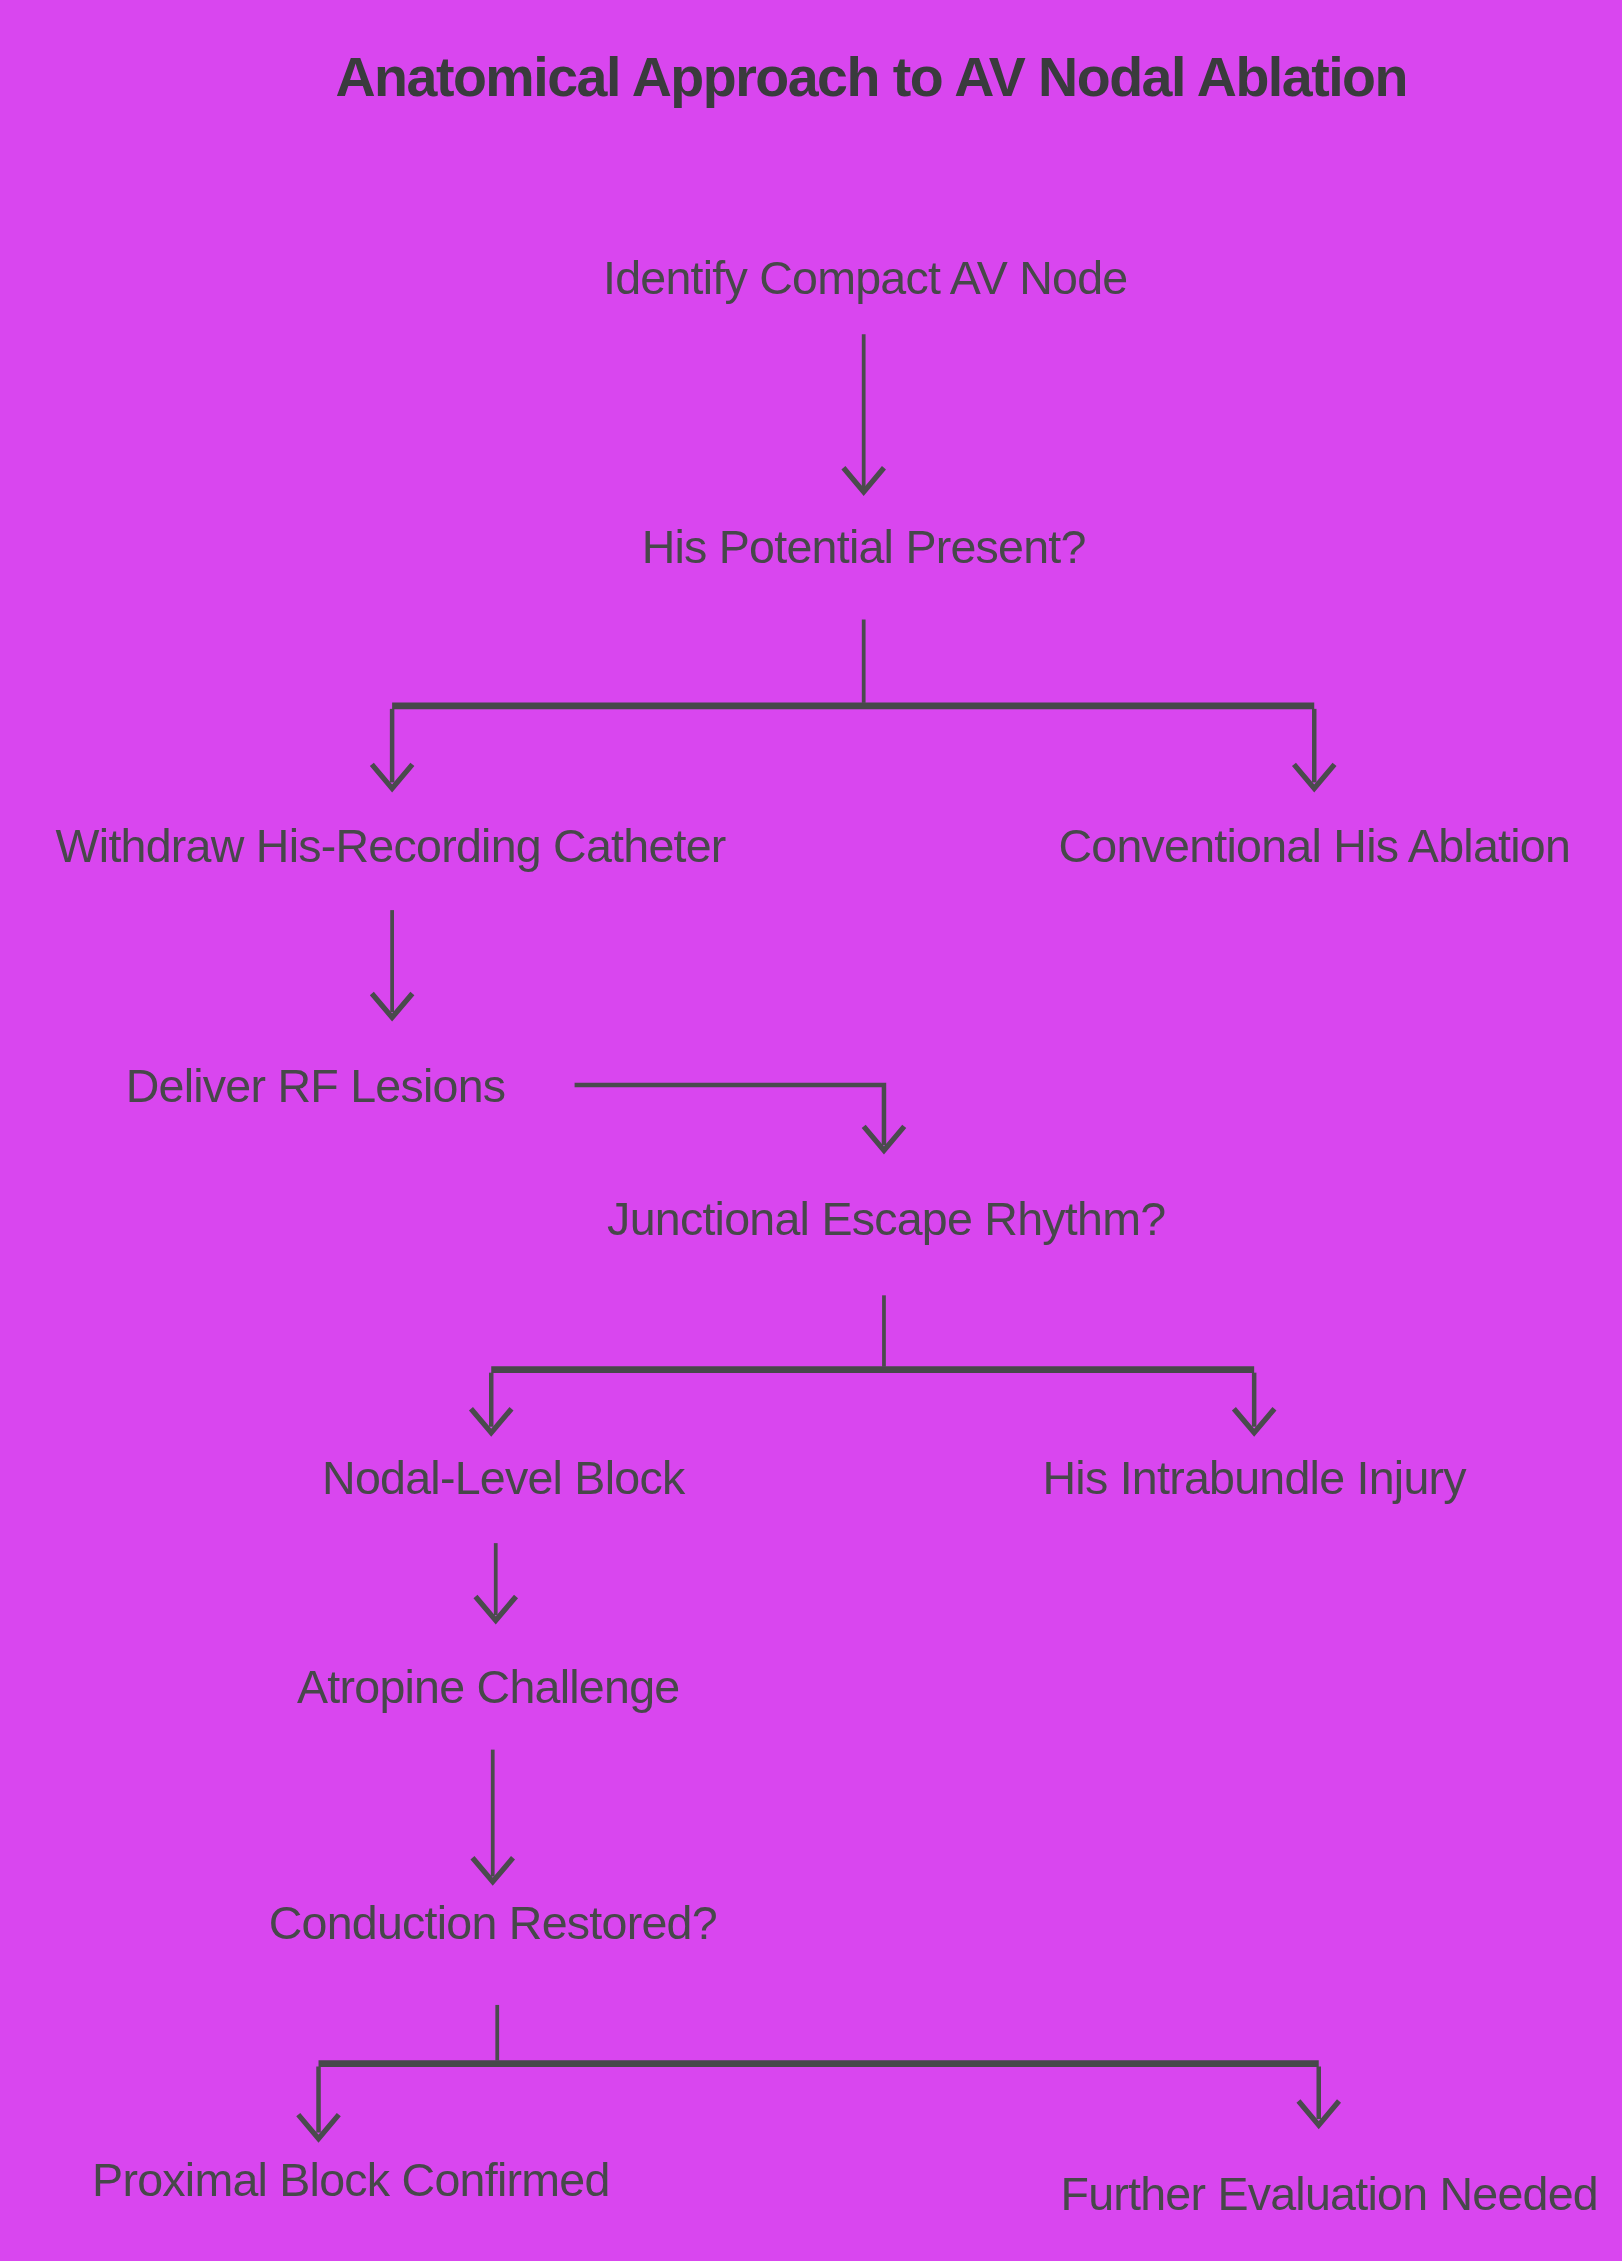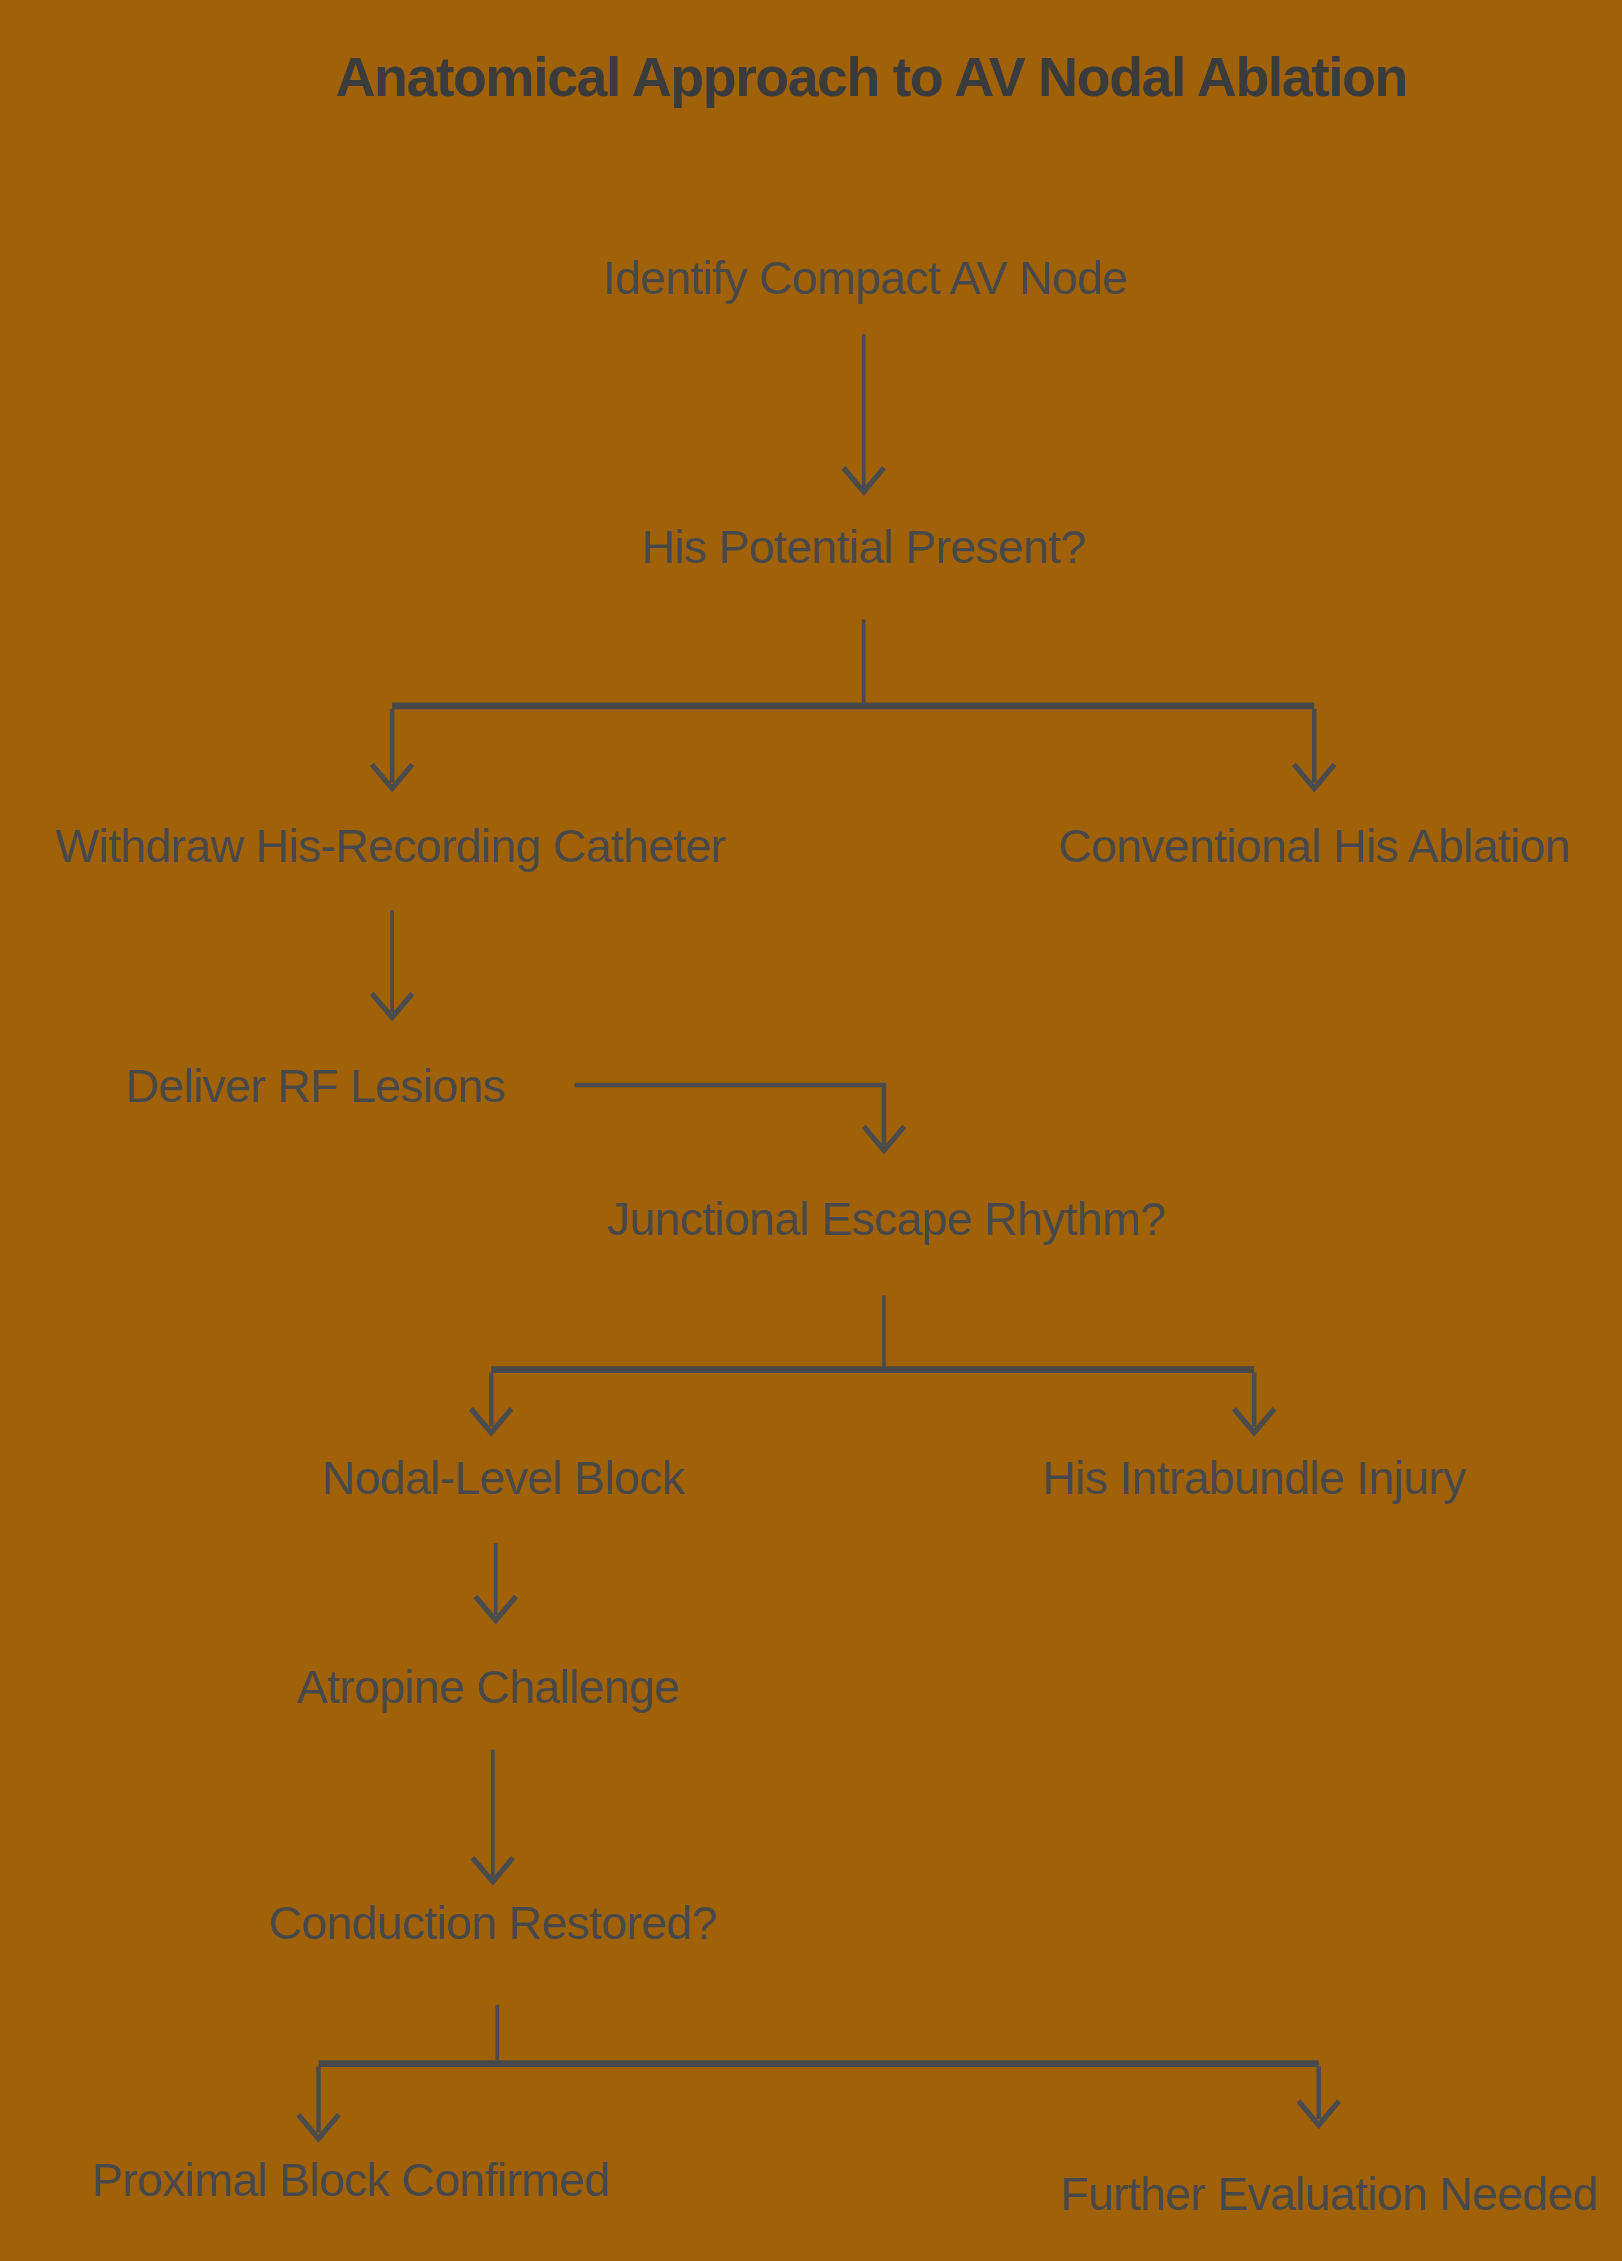--- a/index.html
+++ b/index.html
@@ -10,7 +10,7 @@
   .page {
     width: 1623px;
     height: 2261px;
-    background: #a16207;
+    background: #d946ef;
     position: relative;
     overflow: hidden;
   }

